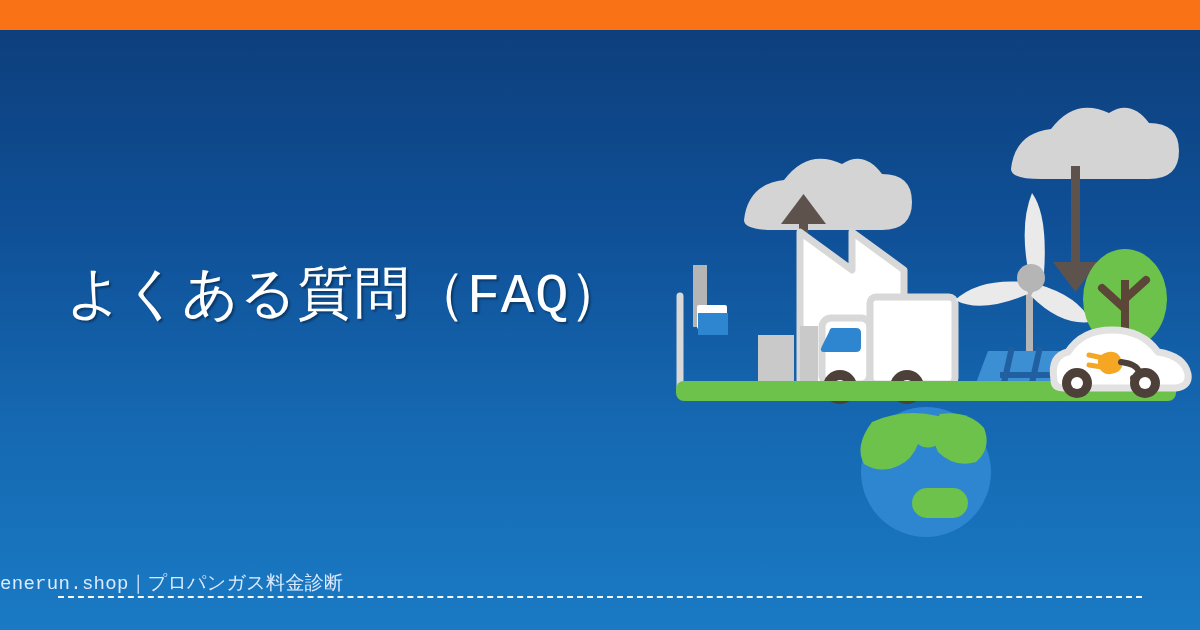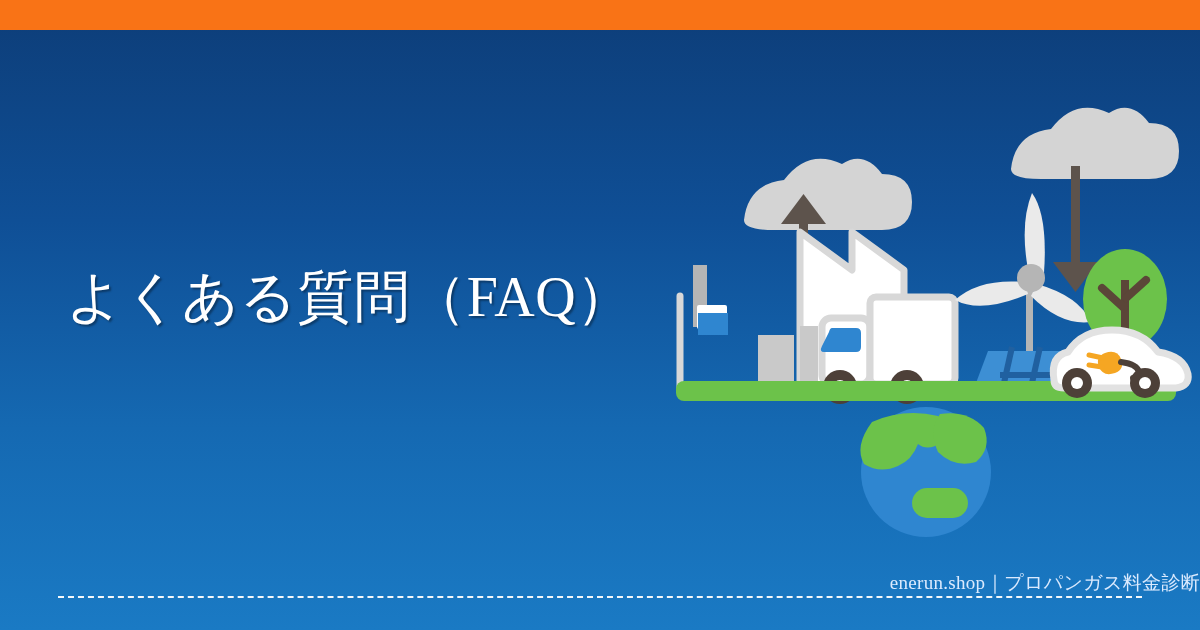--- a/index.html
+++ b/index.html
@@ -12,7 +12,7 @@
     width: 1200px;
     height: 630px;
     overflow: hidden;
-    font-family: Liberation Serif, serif;
+    font-family: Liberation Mono, monospace;
     background: linear-gradient(180deg, #0d3d78 0%, #0f4f96 35%, #1569b2 68%, #1a7ac4 100%);
   }
   .top-bar {

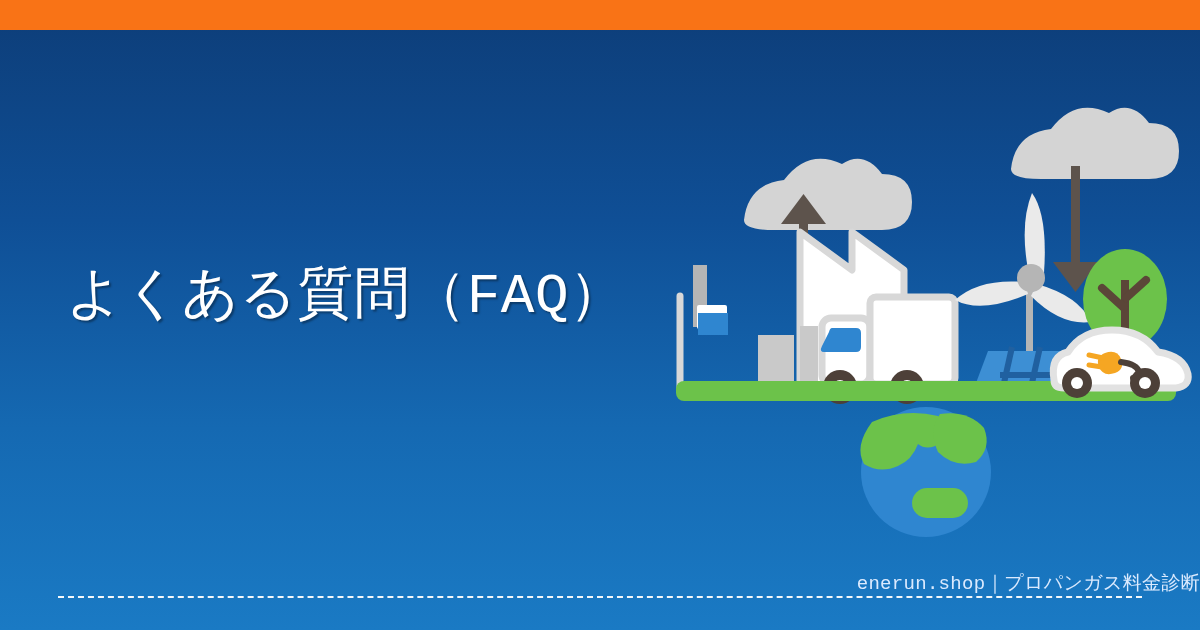--- a/index.html
+++ b/index.html
@@ -47,7 +47,7 @@
     left: 0;
     top: 570px;
     width: 1200px;
-    text-align: right;
+    text-align: left;
     font-size: 19px;
     color: #dbeafe;
     letter-spacing: 0.3px;

